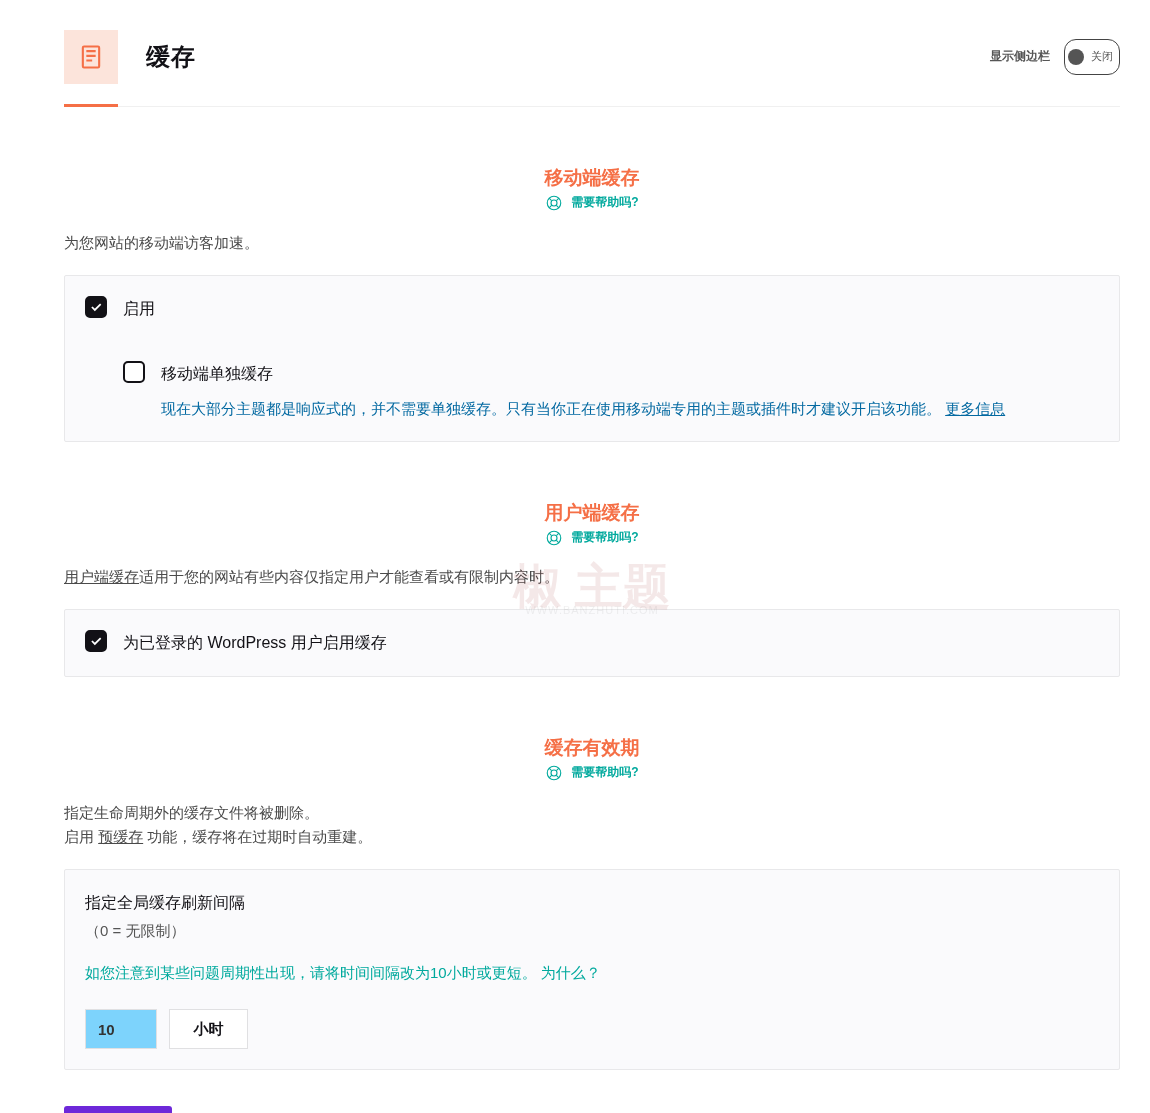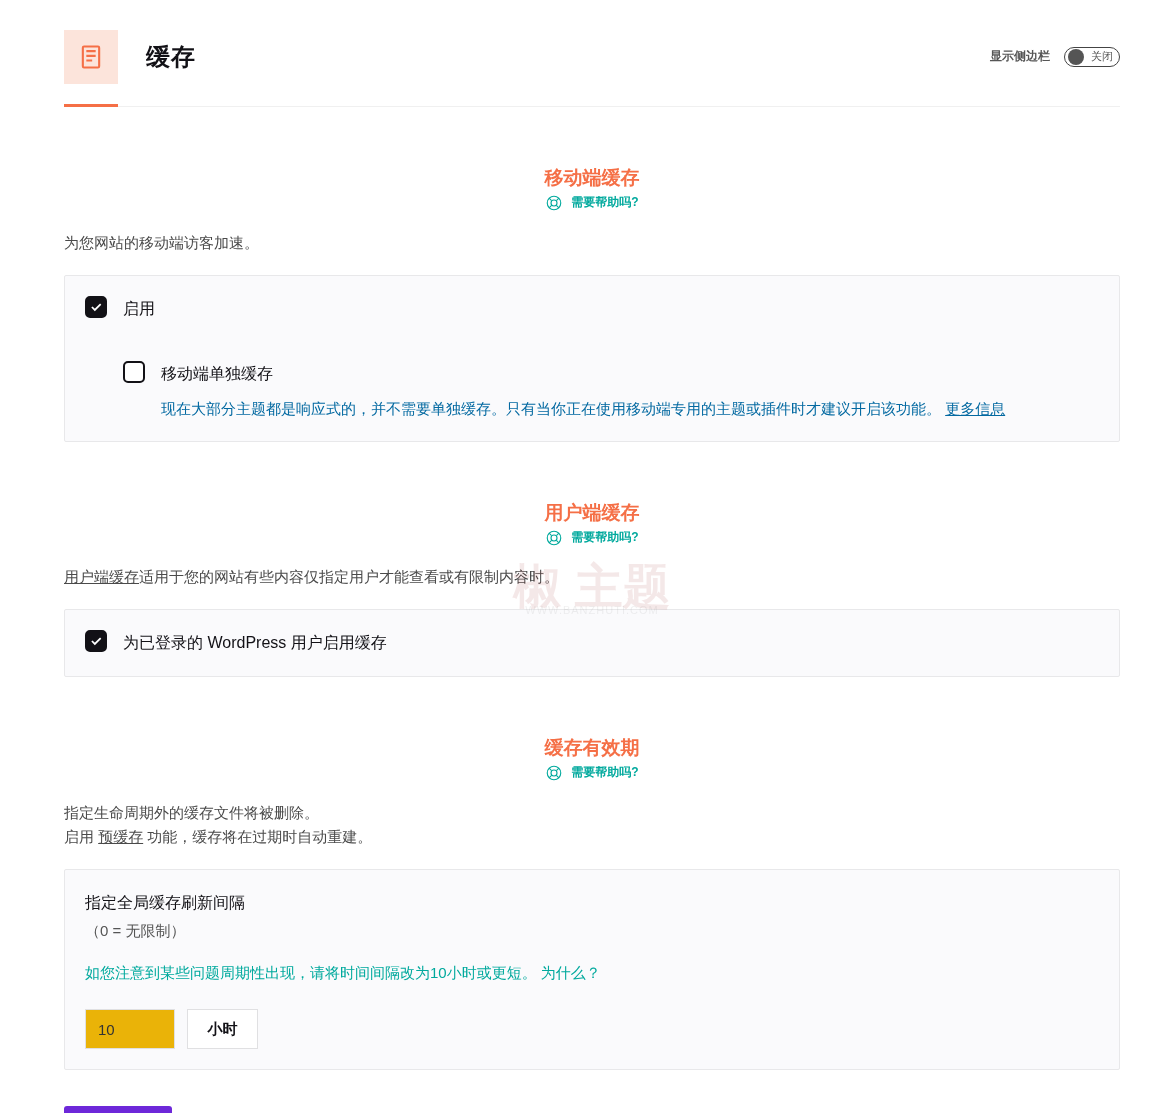--- a/index.html
+++ b/index.html
@@ -43,7 +43,7 @@
     .header-right { display: flex; align-items: center; gap: 14px; }
     .sidebar-label { font-size: 12px; color: #555; font-weight: 600; }
     .toggle {
-      width: 56px; height: 20px;
+      width: 56px; height: 36px;
       border: 1px solid #444;
       border-radius: 12px;
       display: flex; align-items: center;

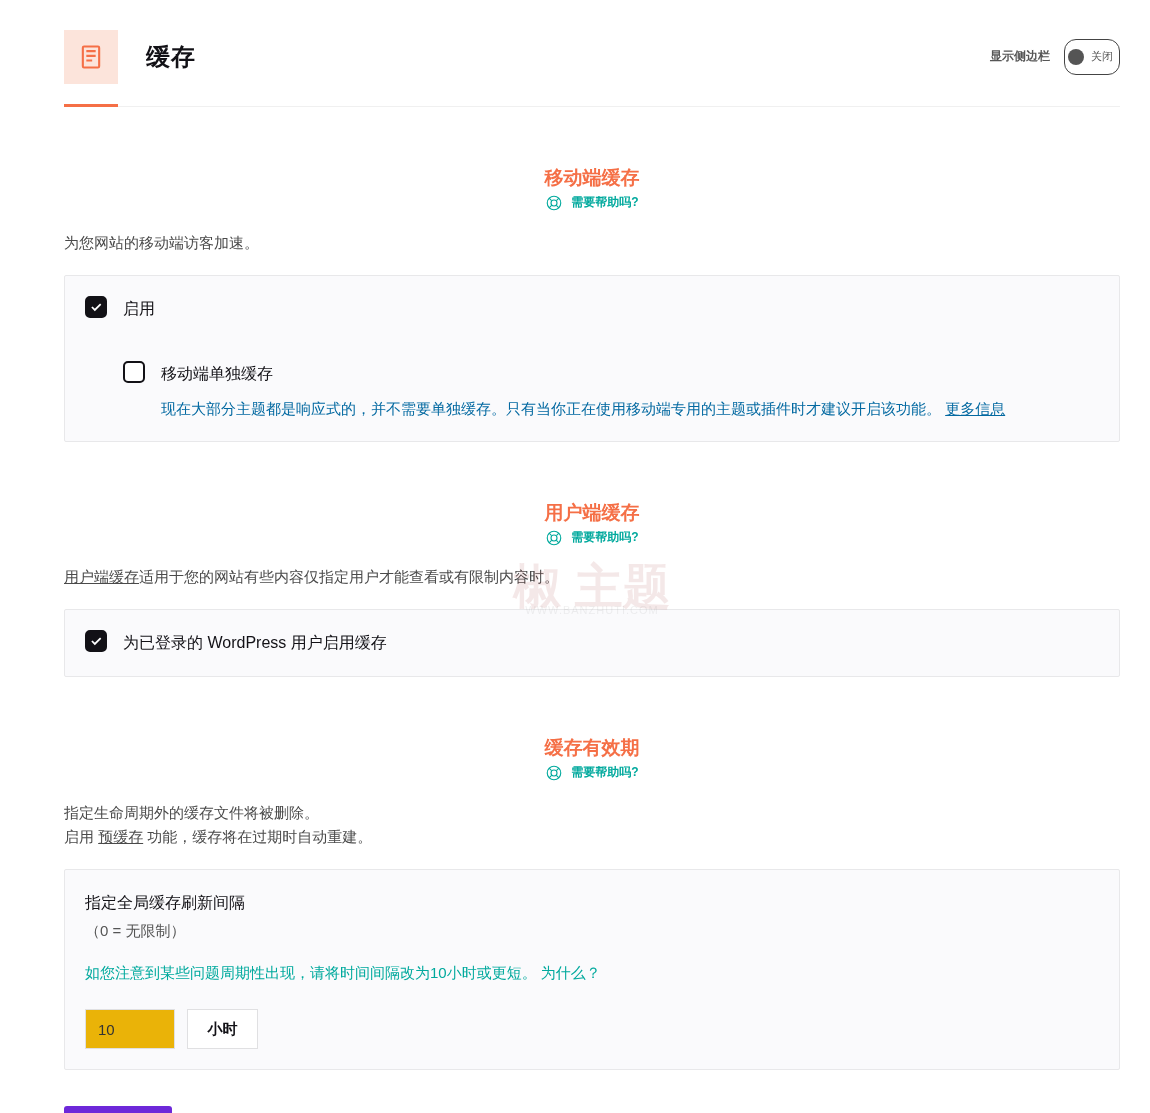--- a/index.html
+++ b/index.html
@@ -105,11 +105,11 @@
     .field-warn .why { cursor: pointer; margin-top: 14px; }
     .field-inputs { display: flex; gap: 12px; margin-top: 24px; }
     .num-input {
-      width: 90px; height: 40px;
+      width: 72px; height: 40px;
       padding: 0 12px;
       border: 1px solid #e0e0e2;
-      background: #eab308;
-      font-size: 15px; font-weight: 400;
+      background: #7dd3fc;
+      font-size: 15px; font-weight: 700;
       color: #333;
     }
     .unit-select {

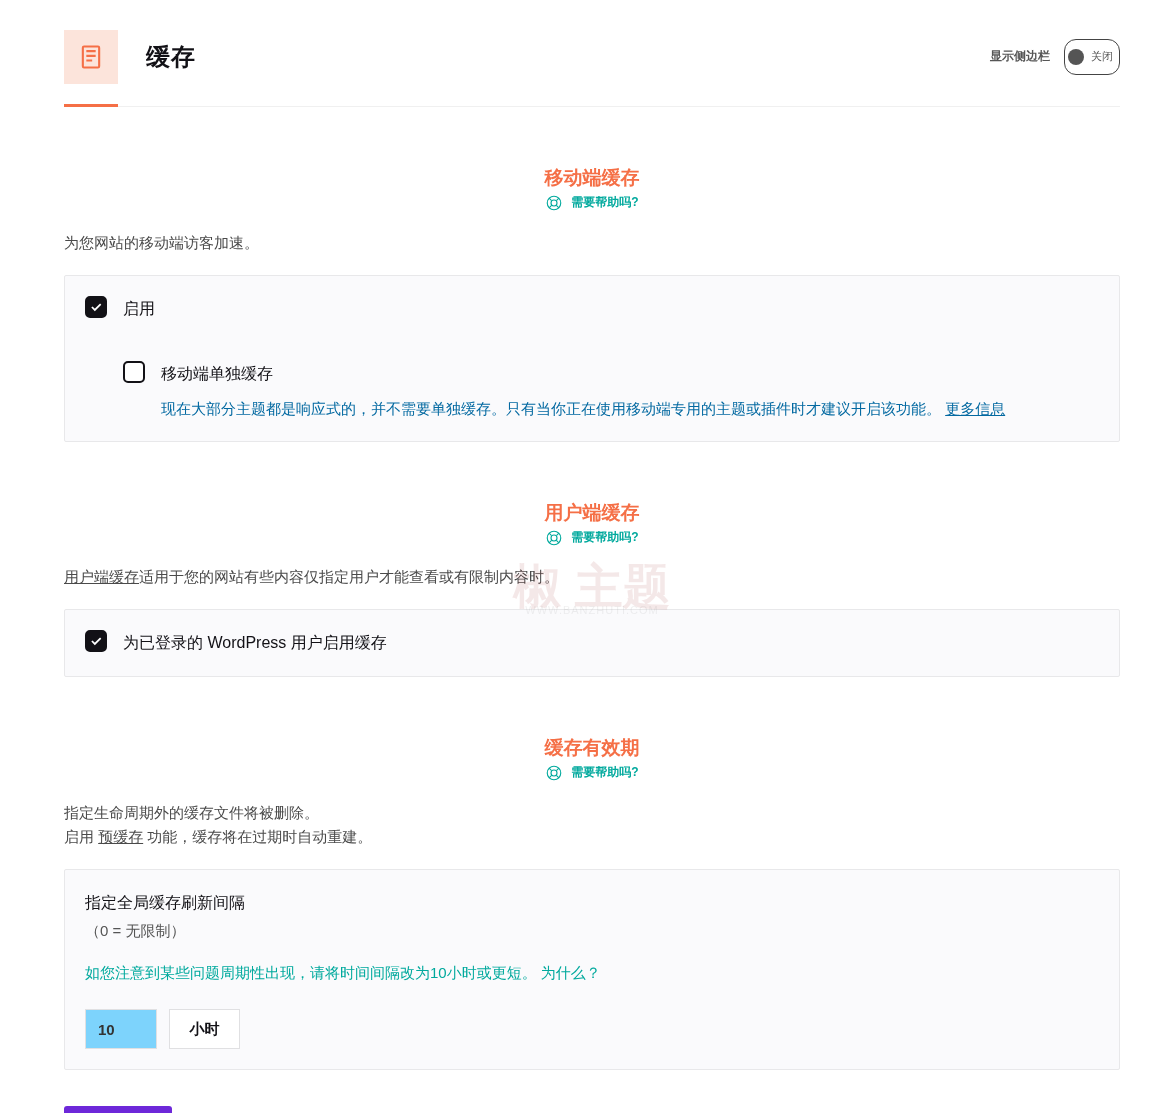--- a/index.html
+++ b/index.html
@@ -113,7 +113,7 @@
       color: #333;
     }
     .unit-select {
-      width: 71px; height: 40px;
+      width: 79px; height: 40px;
       border: 1px solid #e0e0e2;
       background: #fff;
       display: flex; align-items: center; justify-content: center;

